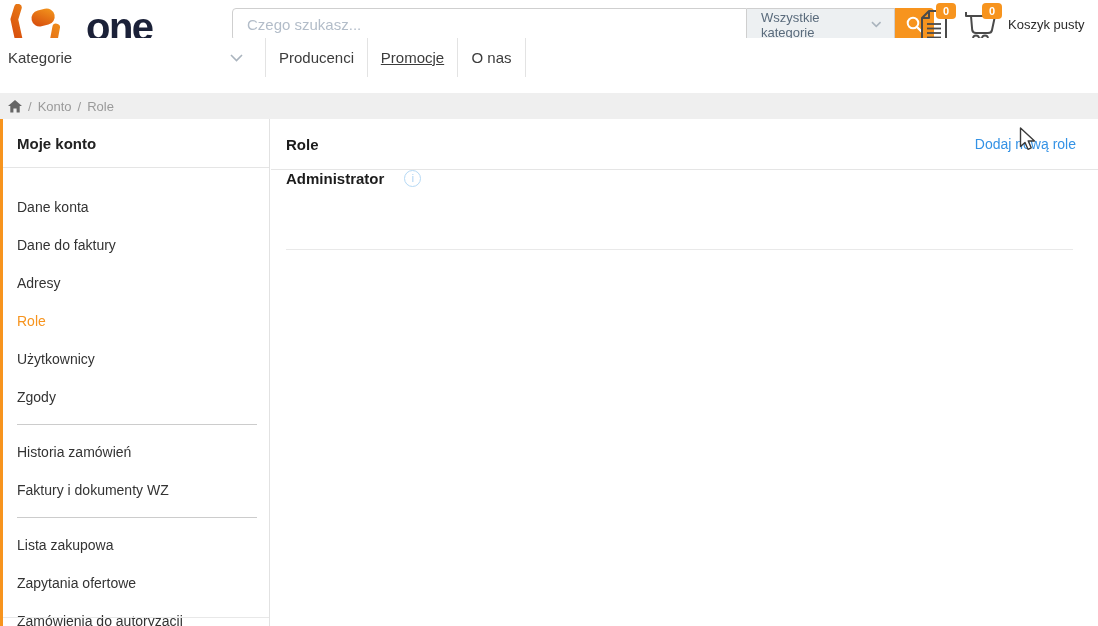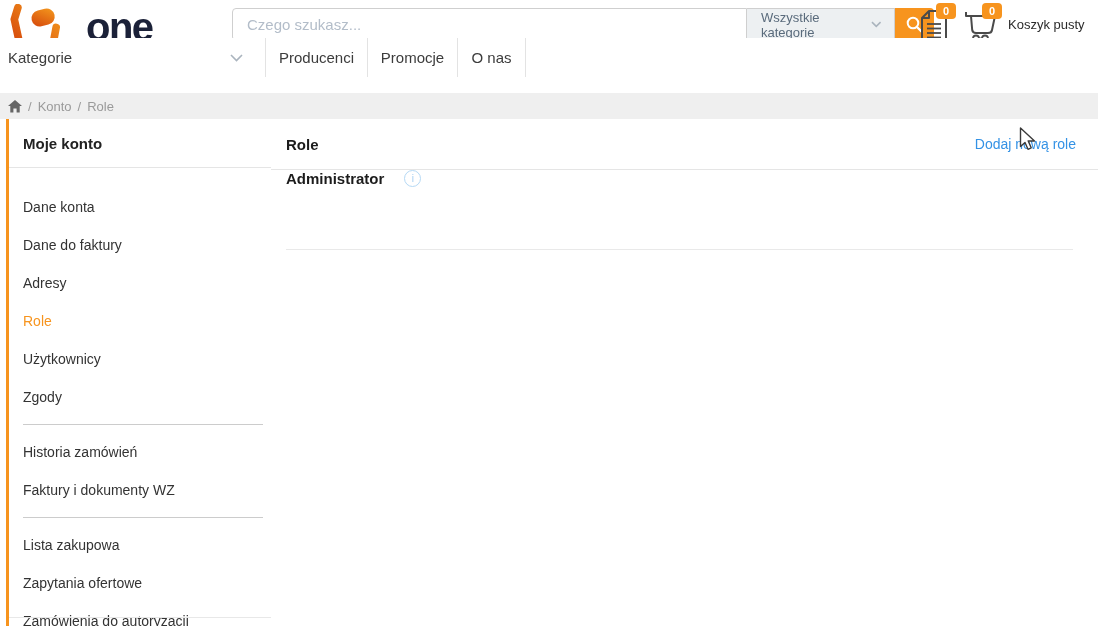--- a/index.html
+++ b/index.html
@@ -49,7 +49,7 @@
     display:flex; align-items:center; justify-content:center; font-size:15px; color:#3c3c3c;
     border-right:1px solid #e3e3e3; cursor:pointer;
   }
-  .nav-item.w1 { width:102px; } .nav-item.w2 { width:90px; } .nav-item.w3 { width:68px; }
+  .nav-item.w1 { width:102px; } .nav-item.w2 { width:90px;text-decoration:underline; } .nav-item.w3 { width:68px; }
 
   
   .breadcrumb {

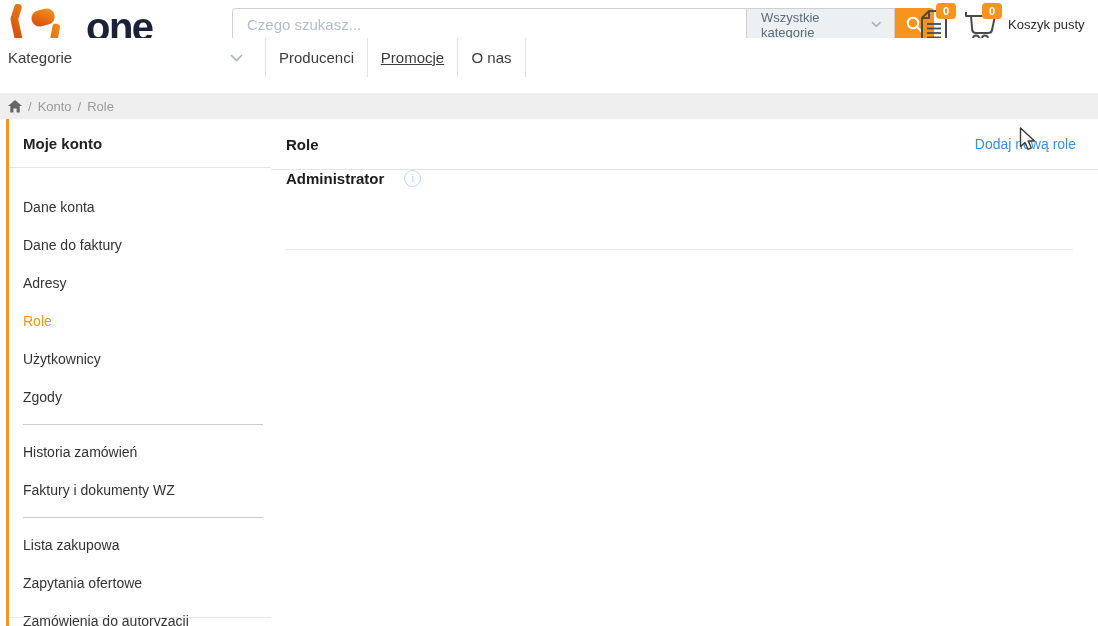--- a/index.html
+++ b/index.html
@@ -61,7 +61,7 @@
 
   
   .sidebar {
-    position:absolute; top:119px; left:6px; width:270px; height:507px; background:#fff;
+    position:absolute; top:119px; left:0; width:270px; height:507px; background:#fff;
     border-left:3px solid #f7941e; border-right:1px solid #e2e2e2;
   }
   .sidebar-title {

